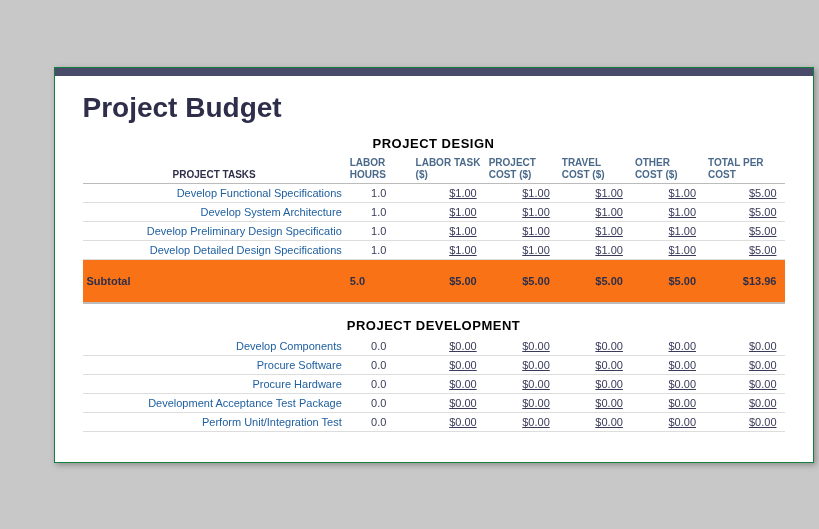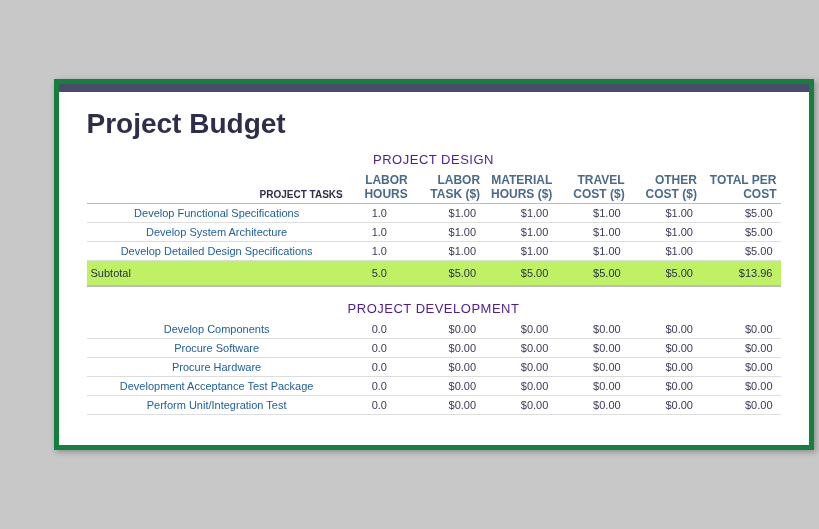--- a/index.html
+++ b/index.html
@@ -14,7 +14,7 @@
     }
     .window {
       background: #fff;
-      border: 5px solid #15803d;
+      border: 1px solid #15803d;
       width: 760px;
       padding: 0 0 20px 0;
       box-shadow: 2px 2px 6px rgba(0,0,0,0.3);

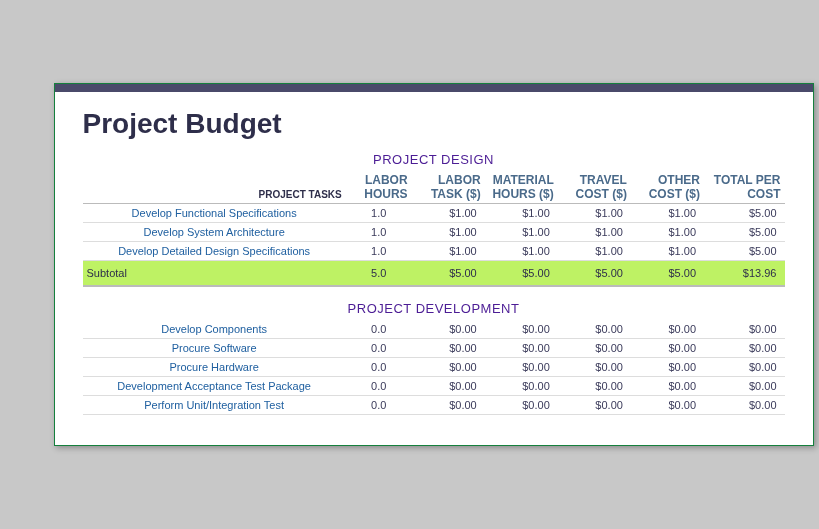--- a/index.html
+++ b/index.html
@@ -37,8 +37,8 @@
     .section-title {
       text-align: center;
       font-size: 13px;
-      font-weight: normal;
-      color: #4c1d95;
+      font-weight: bold;
+      color: #000000;
       letter-spacing: 0.5px;
       margin-bottom: 4px;
     }

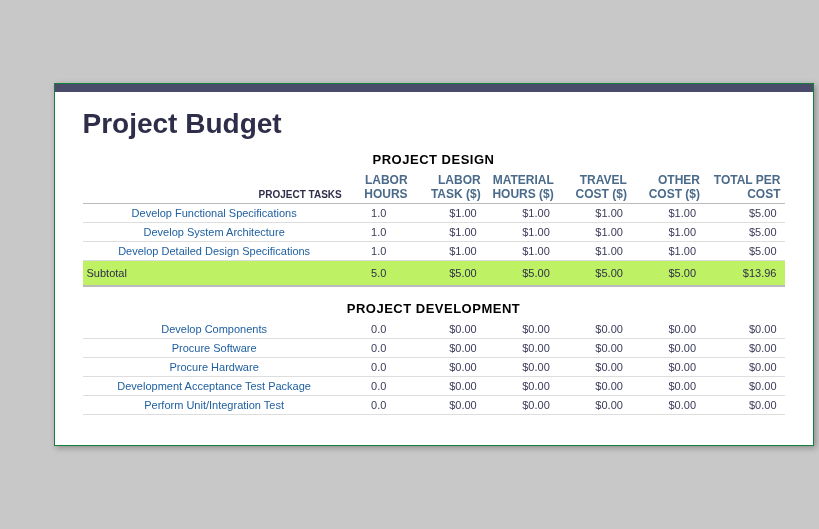--- a/index.html
+++ b/index.html
@@ -49,9 +49,9 @@
     }
     .col-header-row th {
       color: #4a6a8a;
-      font-size: 12px;
+      font-size: 10px;
       font-weight: bold;
-      text-align: right;
+      text-align: left;
       padding: 2px 4px;
       border-bottom: 1px solid #bbb;
       vertical-align: bottom;

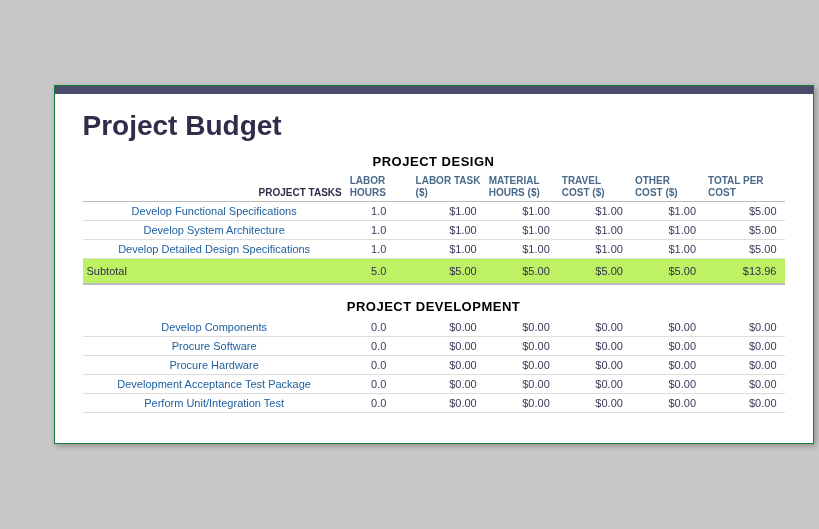--- a/index.html
+++ b/index.html
@@ -133,7 +133,7 @@
           <th class="task-col">PROJECT TASKS</th>
           <th><span>LABOR HOURS</span></th>
           <th><span>LABOR TASK ($)</span></th>
-          <th><span>MATERIAL HOURS ($)</span></th>
+          <th><span>PROJECT COST ($)</span></th>
           <th><span>TRAVEL COST ($)</span></th>
           <th><span>OTHER COST ($)</span></th>
           <th><span>TOTAL PER COST</span></th>

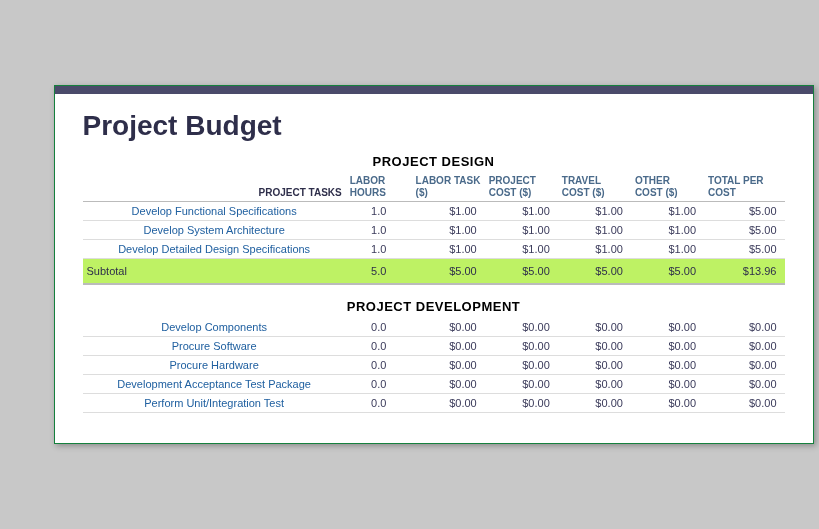--- a/index.html
+++ b/index.html
@@ -58,7 +58,7 @@
       line-height: 1.2;
     }
     .col-header-row th.task-col {
-      text-align: right;
+      text-align: center;
       color: #2e2e4a;
       font-size: 10px;
     }

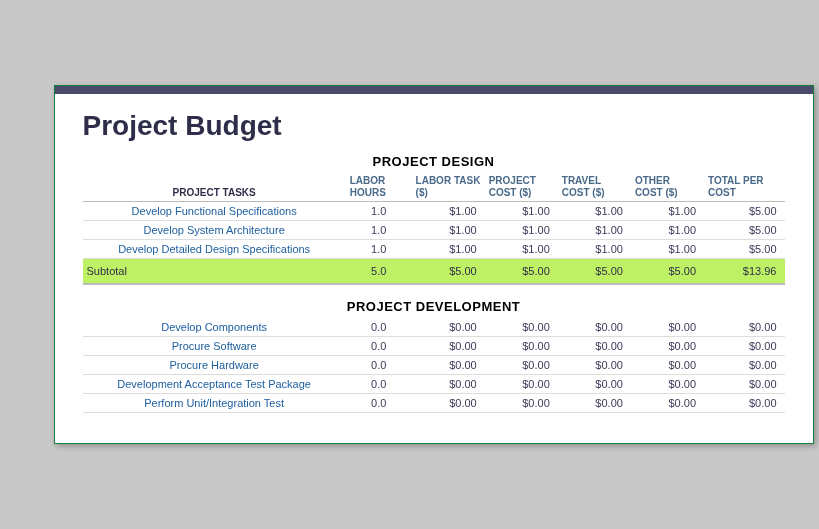--- a/index.html
+++ b/index.html
@@ -69,7 +69,7 @@
       font-size: 11px;
     }
     .data-row td.task-name {
-      text-align: center;
+      text-align: right;
       color: #2060a0;
     }
     .data-row td.num-col {

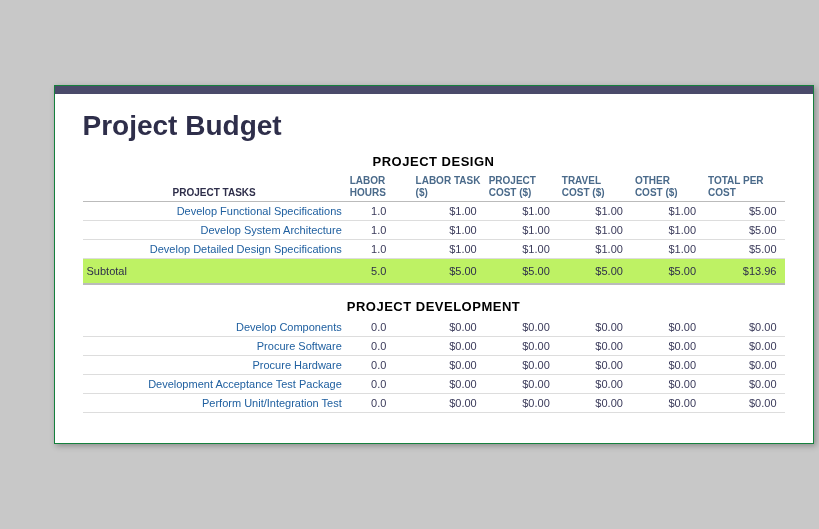--- a/index.html
+++ b/index.html
@@ -78,6 +78,7 @@
     .data-row td.money-col {
       text-align: right;
       padding-right: 8px;
+      text-decoration: underline;
     }
     .subtotal-row td {
       padding: 6px 4px;

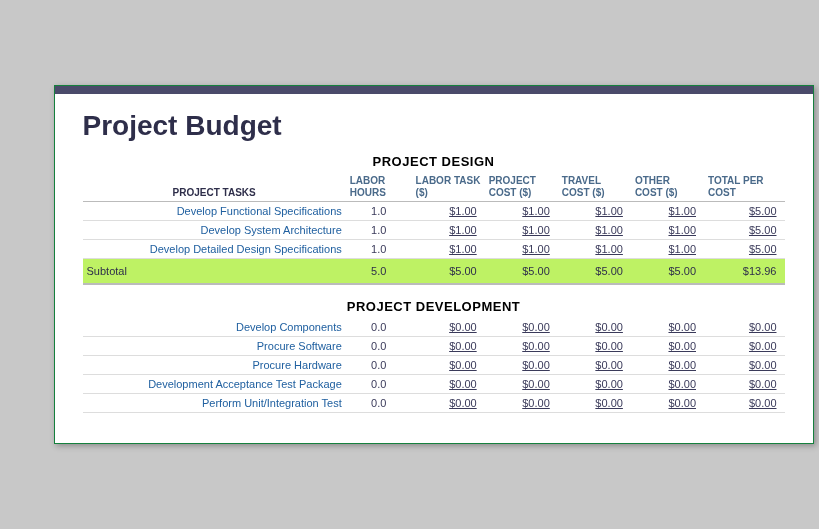--- a/index.html
+++ b/index.html
@@ -160,6 +160,15 @@
     <td class="money-col">$5.00</td>
   </tr>
           <tr class="data-row">
+    <td class="task-name">Develop Preliminary Design Specificatio</td>
+    <td class="num-col">1.0</td>
+    <td class="money-col">$1.00</td>
+    <td class="money-col">$1.00</td>
+    <td class="money-col">$1.00</td>
+    <td class="money-col">$1.00</td>
+    <td class="money-col">$5.00</td>
+  </tr>
+          <tr class="data-row">
     <td class="task-name">Develop Detailed Design Specifications</td>
     <td class="num-col">1.0</td>
     <td class="money-col">$1.00</td>

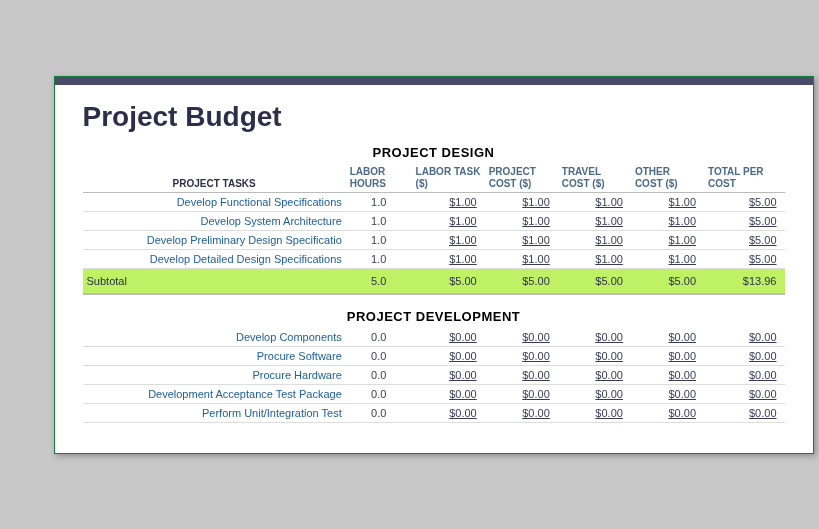--- a/index.html
+++ b/index.html
@@ -81,9 +81,9 @@
       text-decoration: underline;
     }
     .subtotal-row td {
-      padding: 6px 4px;
-      background: #bef264;
-      font-weight: normal;
+      padding: 15px 4px;
+      background: #f97316;
+      font-weight: bold;
       font-size: 11px;
       color: #2e2e4a;
       border-top: 1px solid #bbb;

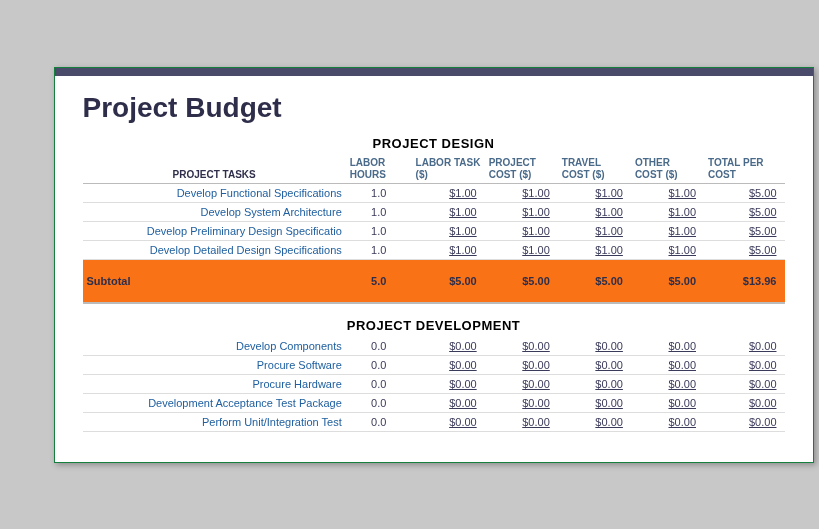--- a/index.html
+++ b/index.html
@@ -93,7 +93,7 @@
       text-align: left;
     }
     .subtotal-row td.num-col {
-      text-align: center;
+      text-align: left;
     }
     .subtotal-row td.money-col {
       text-align: right;

